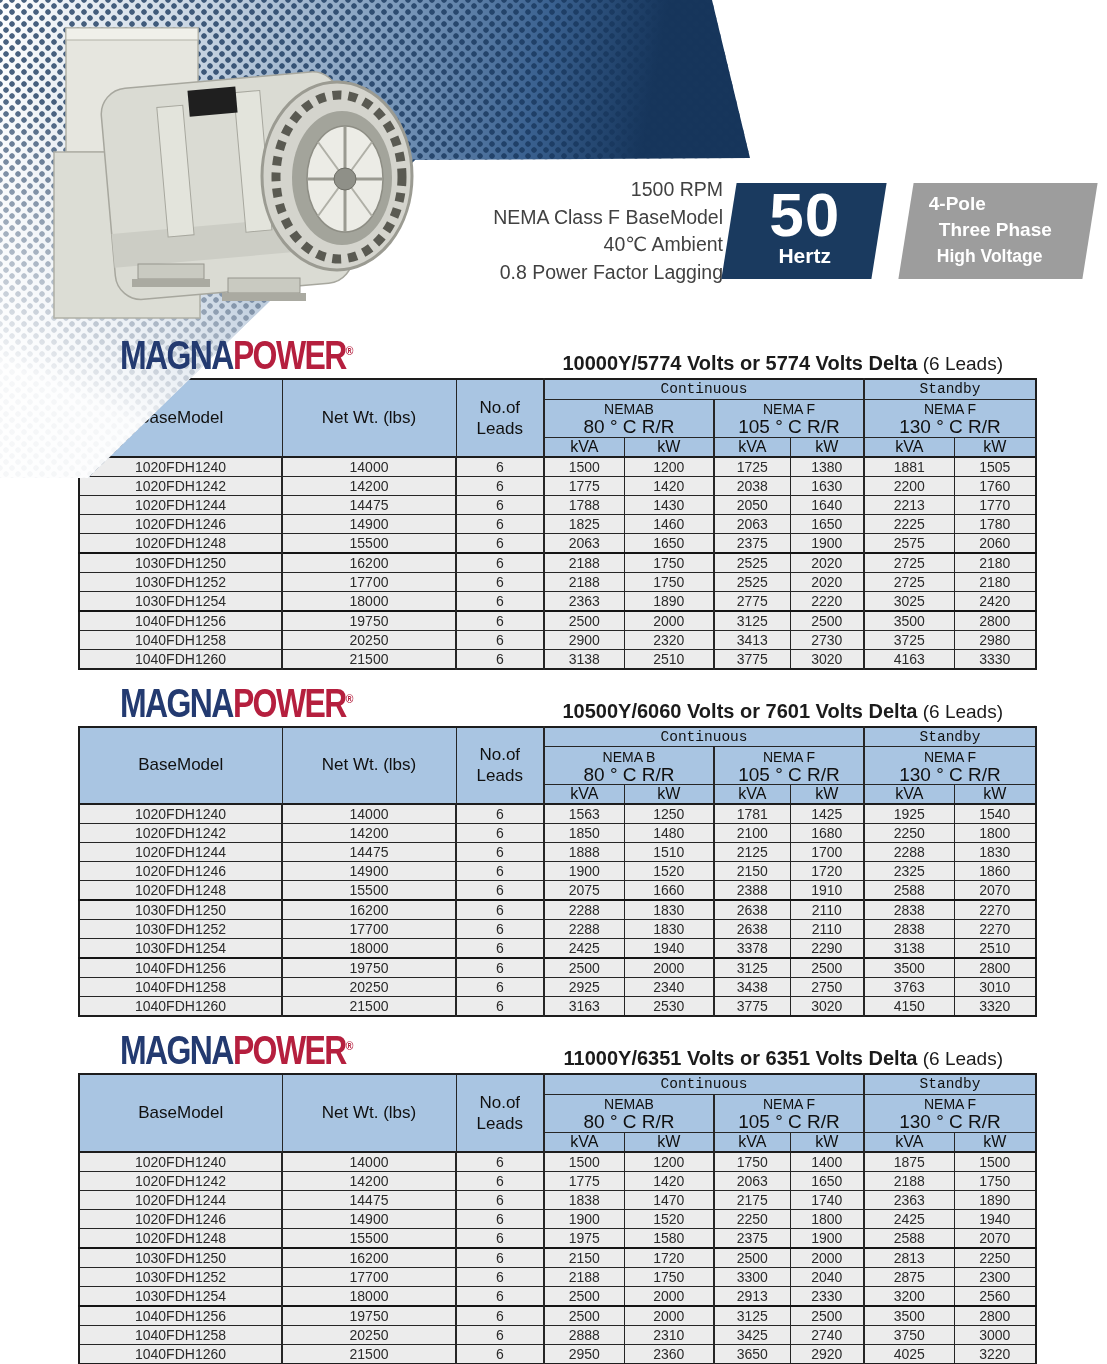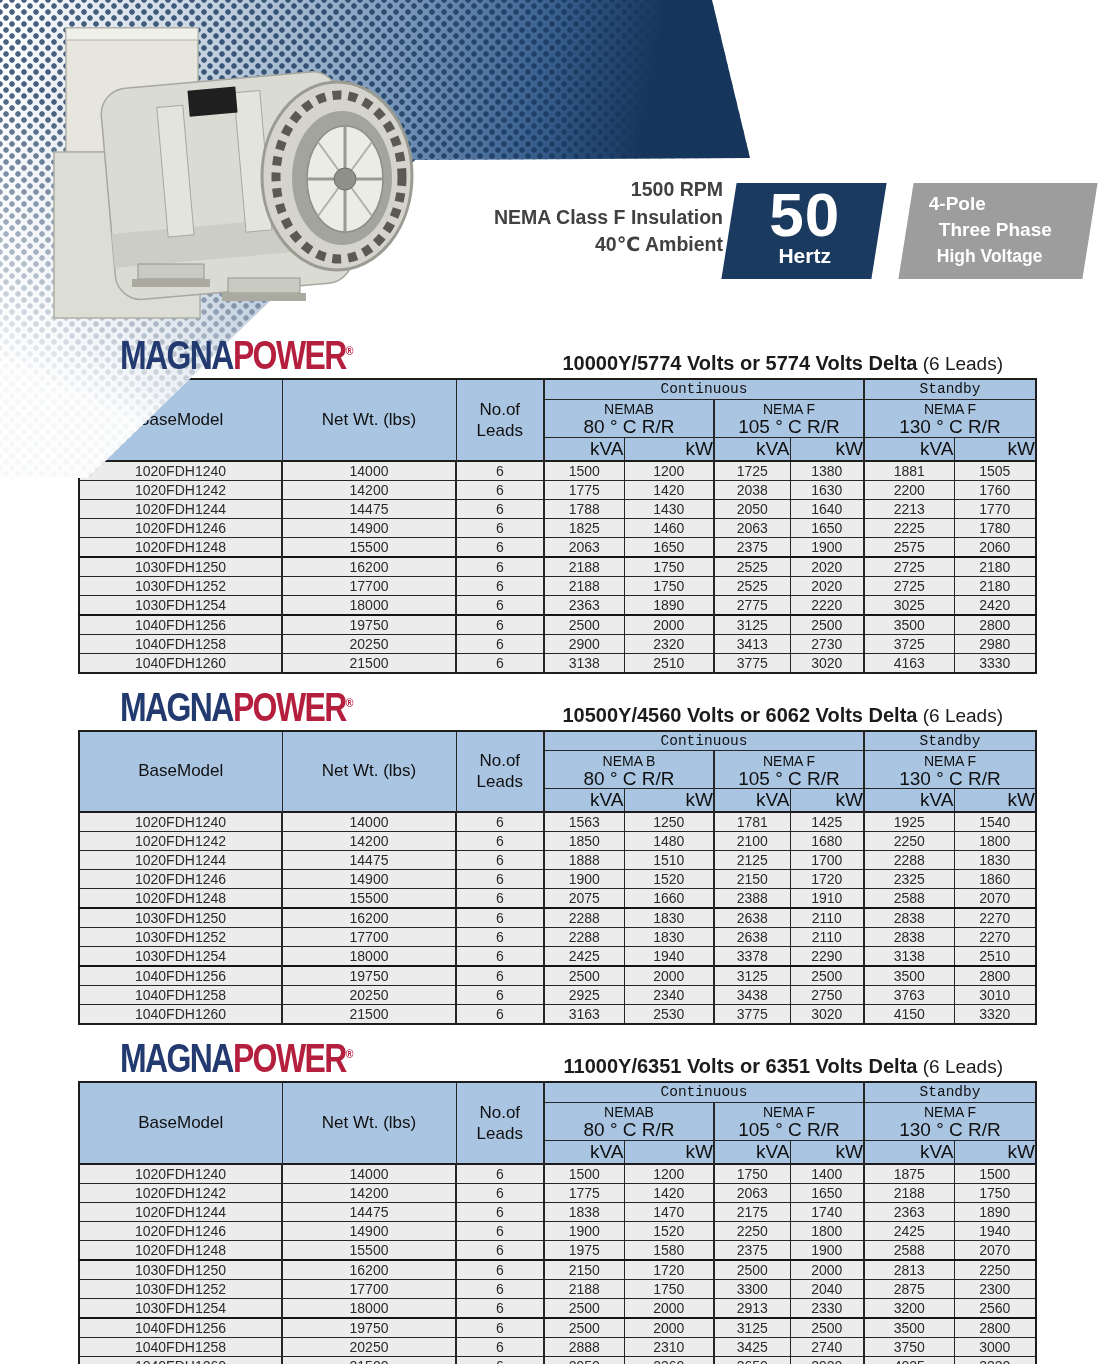--- a/index.html
+++ b/index.html
@@ -23,7 +23,7 @@
   .generator { position:absolute; left:46px; top:26px; }
 
   .specs { position:absolute; top:176px; right:384px; text-align:right;
-           font-size:19.5px; font-weight:bold; color:#414141; line-height:27.5px; white-space:nowrap; }
+           font-size:19.5px; font-weight:normal; color:#414141; line-height:27.5px; white-space:nowrap; }
   .specs sup { font-size:12px; vertical-align:super; }
 
   .hz-badge { position:absolute; left:729px; top:183px; width:150px; height:96px;

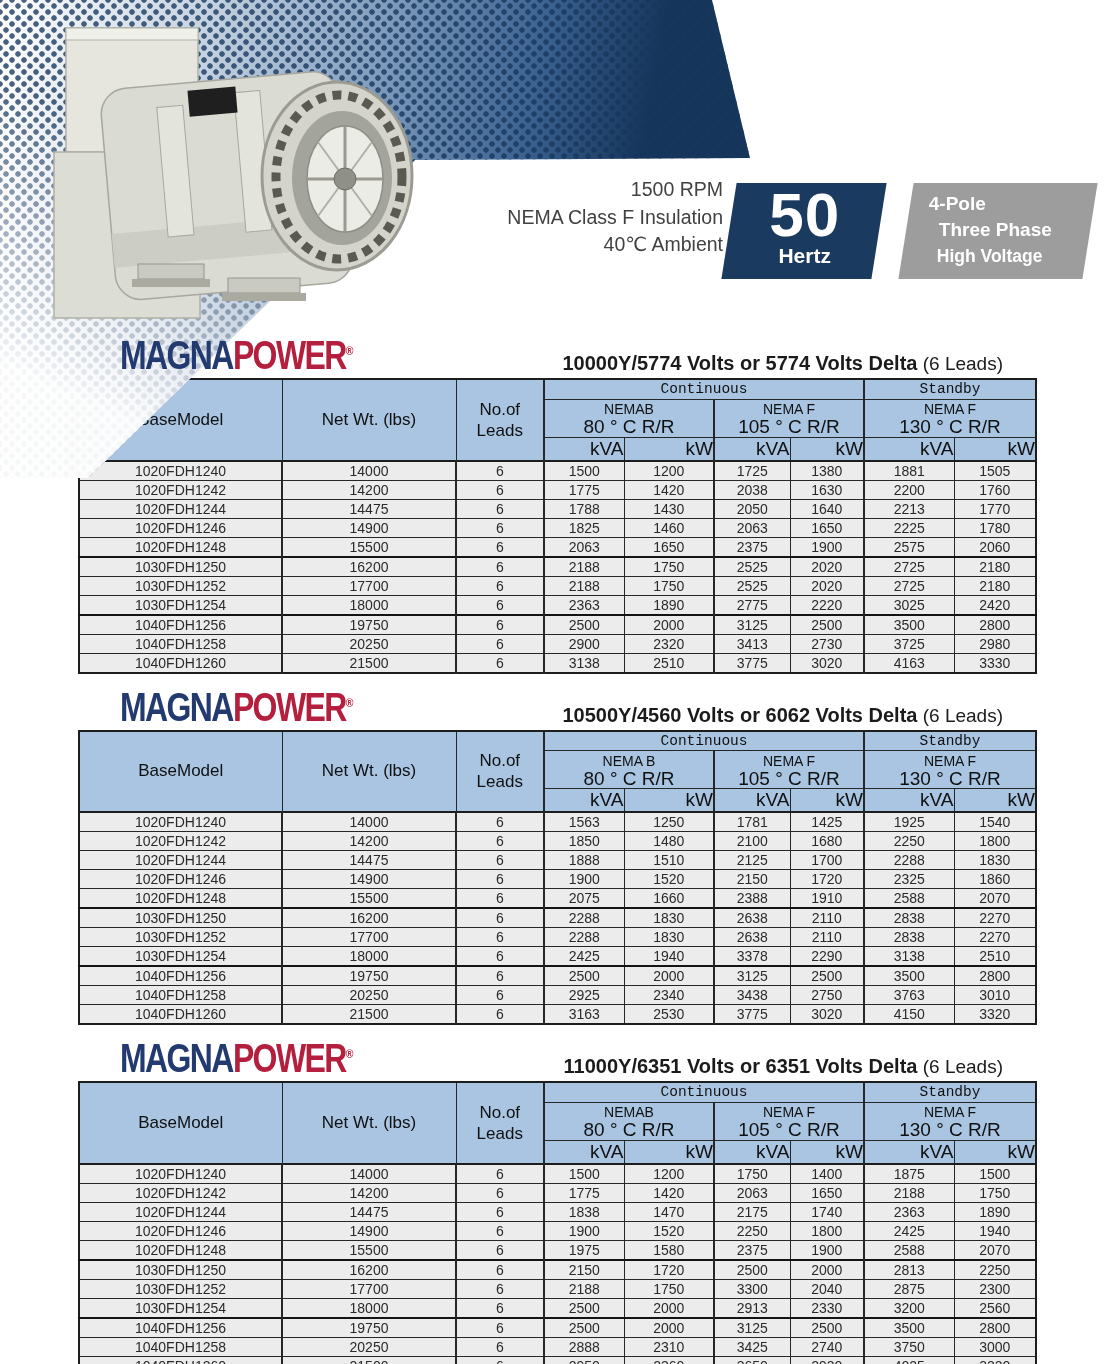--- a/index.html
+++ b/index.html
@@ -111,7 +111,7 @@
 
     <div class="specs">
       <div>1500 RPM</div>
-      <div>NEMA Class F Insulation</div>
+      <div>NEMA Class F BaseModel</div>
       <div>40℃ Ambient</div>
     </div>
 

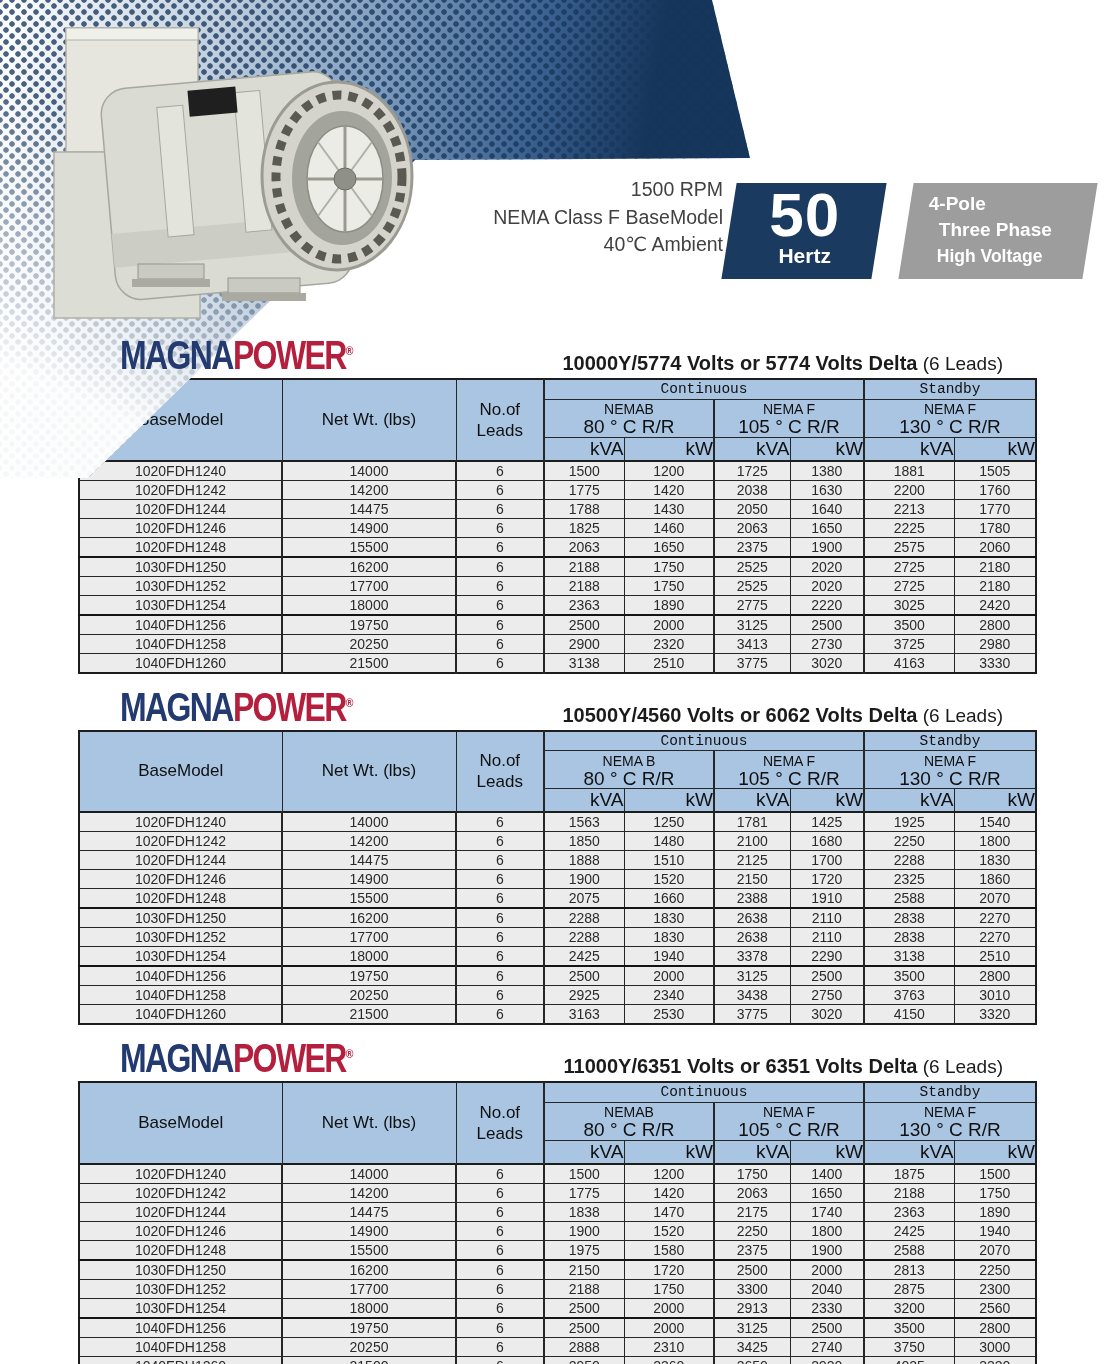--- a/index.html
+++ b/index.html
@@ -113,6 +113,7 @@
       <div>1500 RPM</div>
       <div>NEMA Class F BaseModel</div>
       <div>40℃ Ambient</div>
+      <div>0.8 Power Factor Lagging</div>
     </div>
 
     <div class="hz-badge">

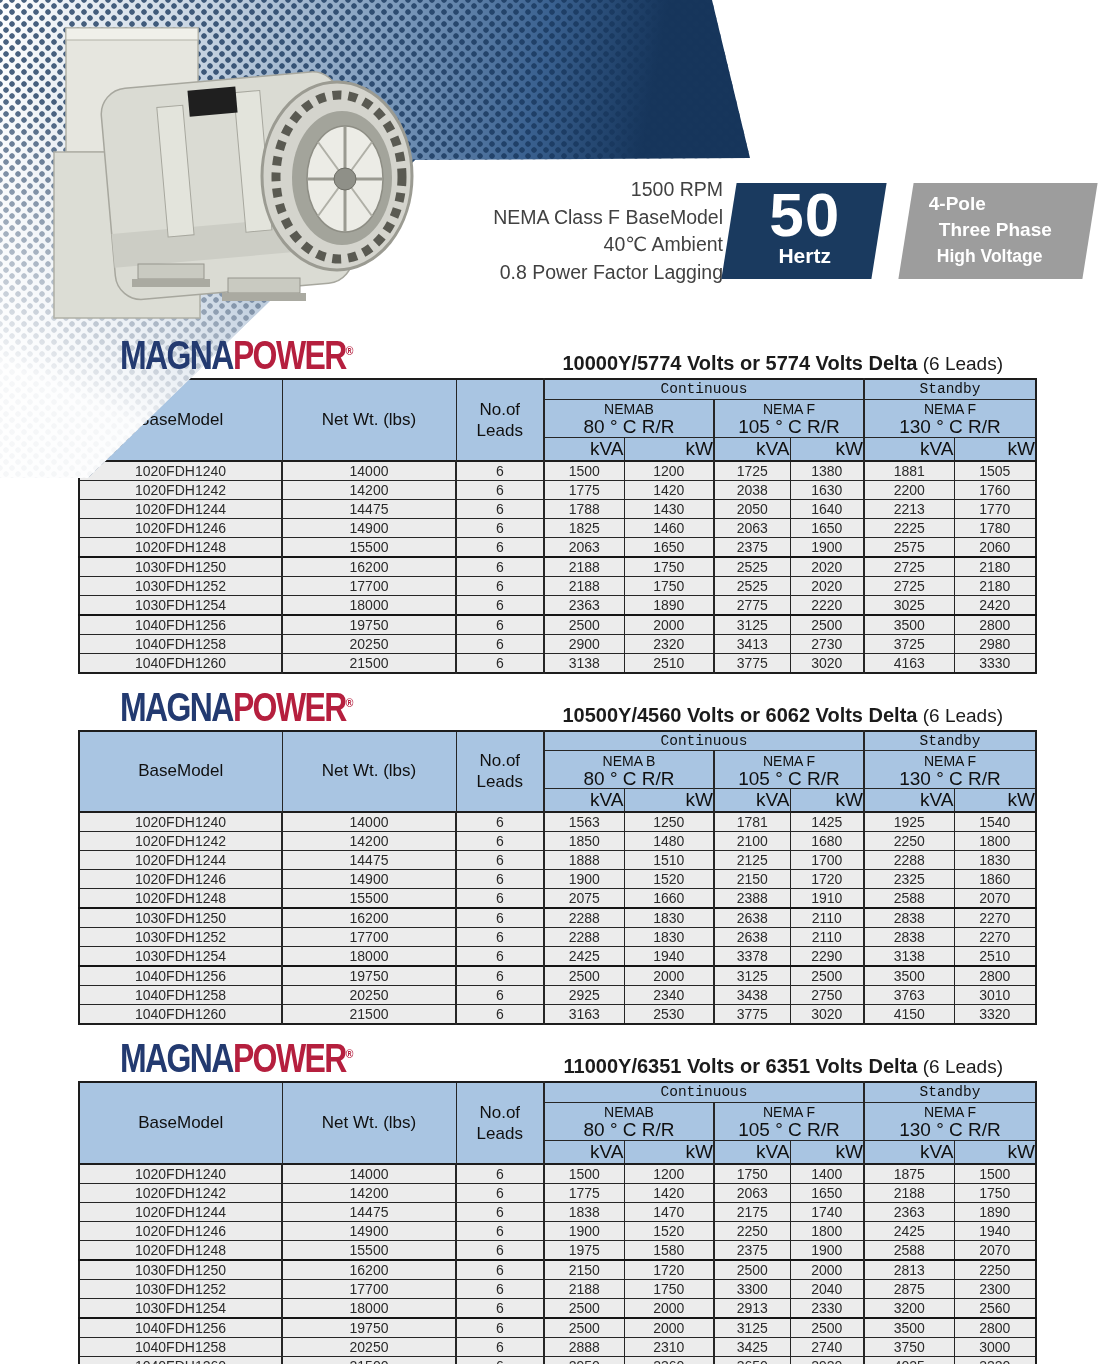--- a/index.html
+++ b/index.html
@@ -65,7 +65,7 @@
   .h-group { font-size:14.5px; height:20px;font-family:Liberation Mono, monospace; }
   .h-nema  { font-size:14px; height:38px; line-height:17px; }
   .h-temp  { font-size:19px; }
-  .h-unit  { font-size:19px; height:18px;text-align:right; }
+  .h-unit  { font-size:16px; height:18px; }
   td { background:#ececec; font-size:14px; color:#2a2a2a; height:18px; padding:0; line-height:18px; }
   td:nth-child(2), td:nth-child(3), td:nth-child(4),
   td:nth-child(6), td:nth-child(8), th.bl2 { border-left-width:2px; }

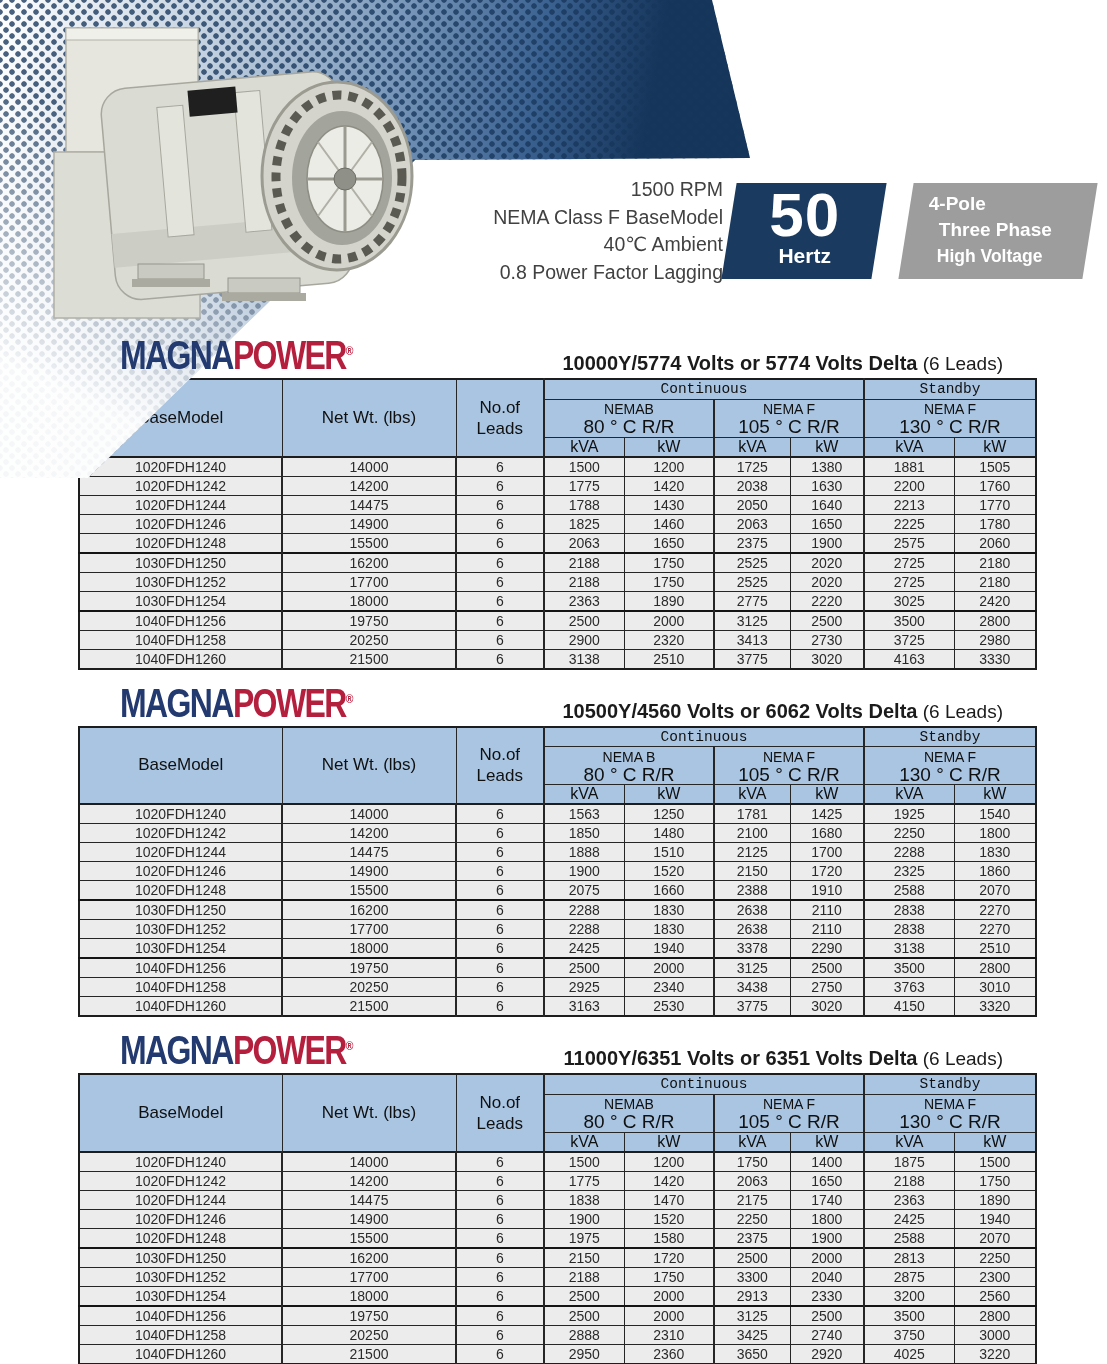--- a/index.html
+++ b/index.html
@@ -310,7 +310,7 @@
   <section class="section">
     <div class="section-head">
       <div class="logo"><span class="l-magna">MAGNA</span><span class="l-power">POWER</span><sup class="l-reg">®</sup></div>
-      <h2 class="title"><span class="t-bold">10500Y/4560  Volts or 6062 Volts Delta</span><span class="t-norm"> (6 Leads)</span></h2>
+      <h2 class="title"><span class="t-bold">10500Y/6060  Volts or 7601 Volts Delta</span><span class="t-norm"> (6 Leads)</span></h2>
     </div>
     <table>
       <colgroup>

